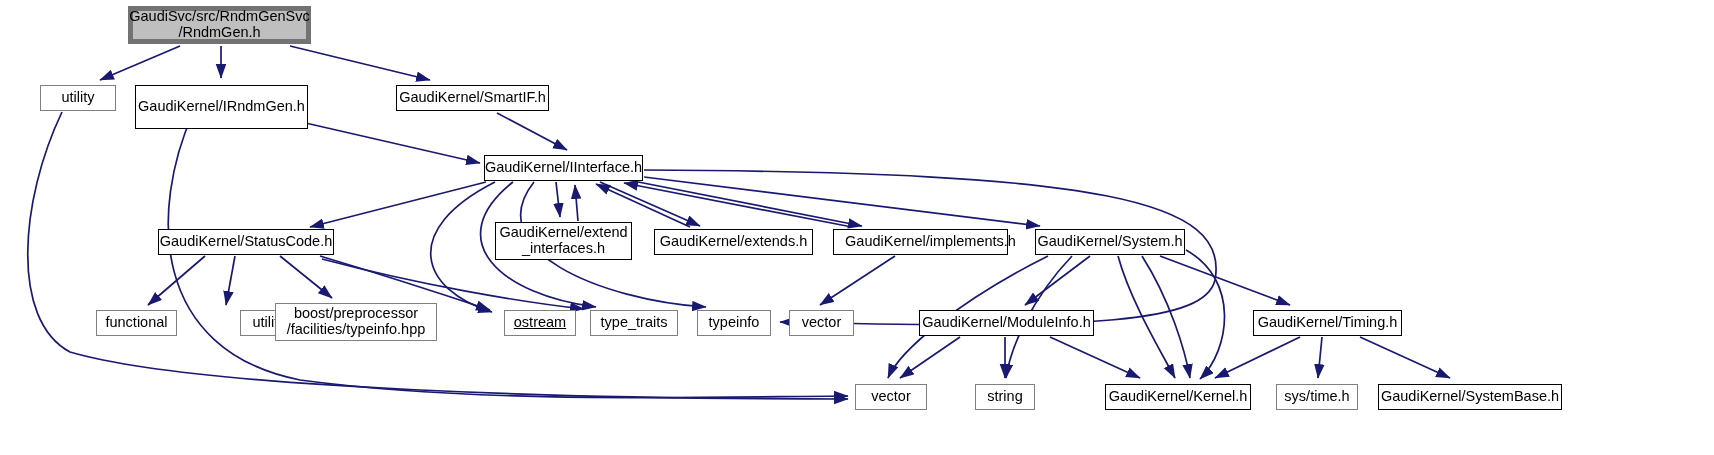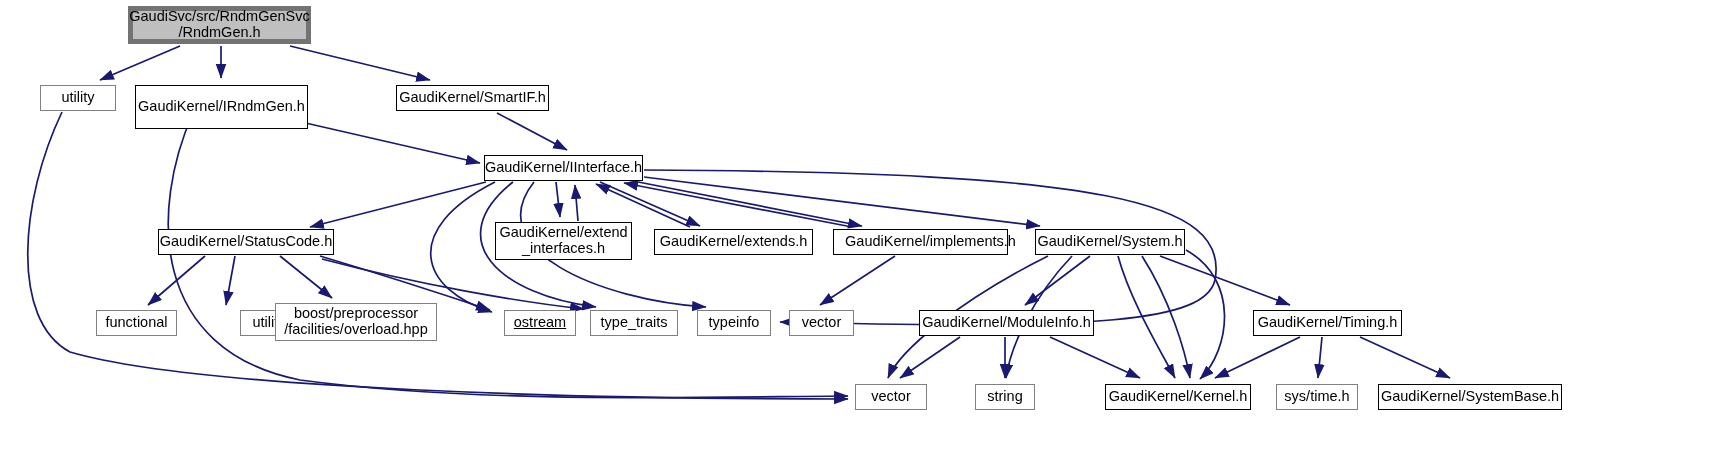--- a/index.html
+++ b/index.html
@@ -164,7 +164,7 @@
   <div class="node sys" style="left:196px; top:310px; width:58px; height:26px;margin-left:44px;">utility</div>
 
   <div class="node sys" style="left:275px; top:303px; width:162px; height:38px;">boost/preprocessor
-/facilities/overload.hpp</div>
+/facilities/typeinfo.hpp</div>
 
   <div class="node sys" style="left:504px; top:310px; width:72px; height:26px;text-decoration:underline;">ostream</div>
 

